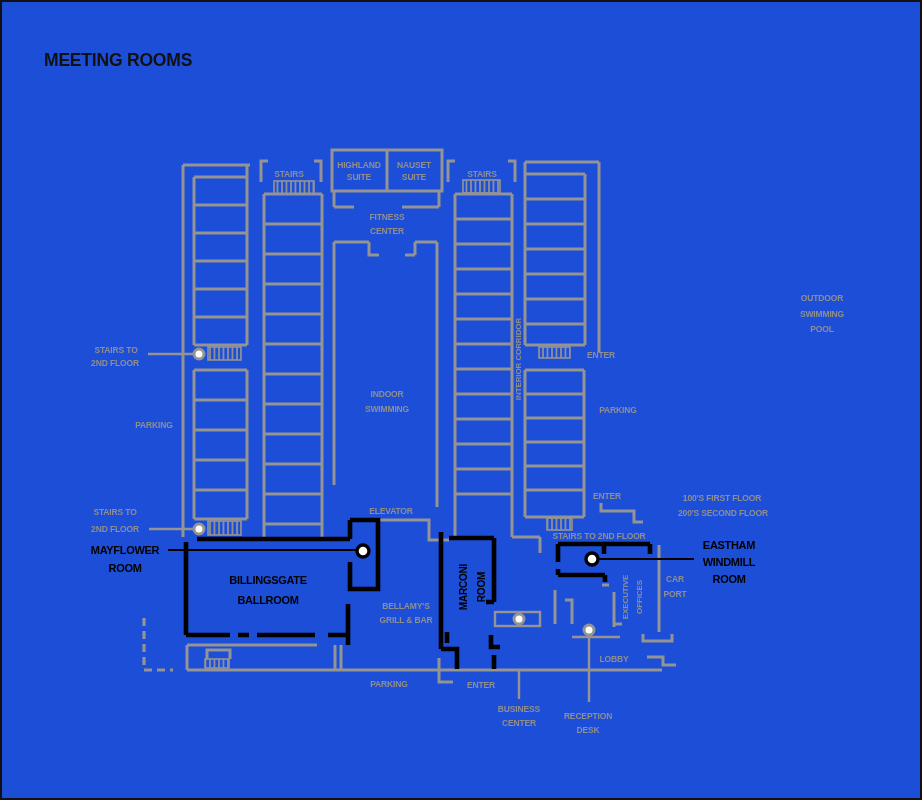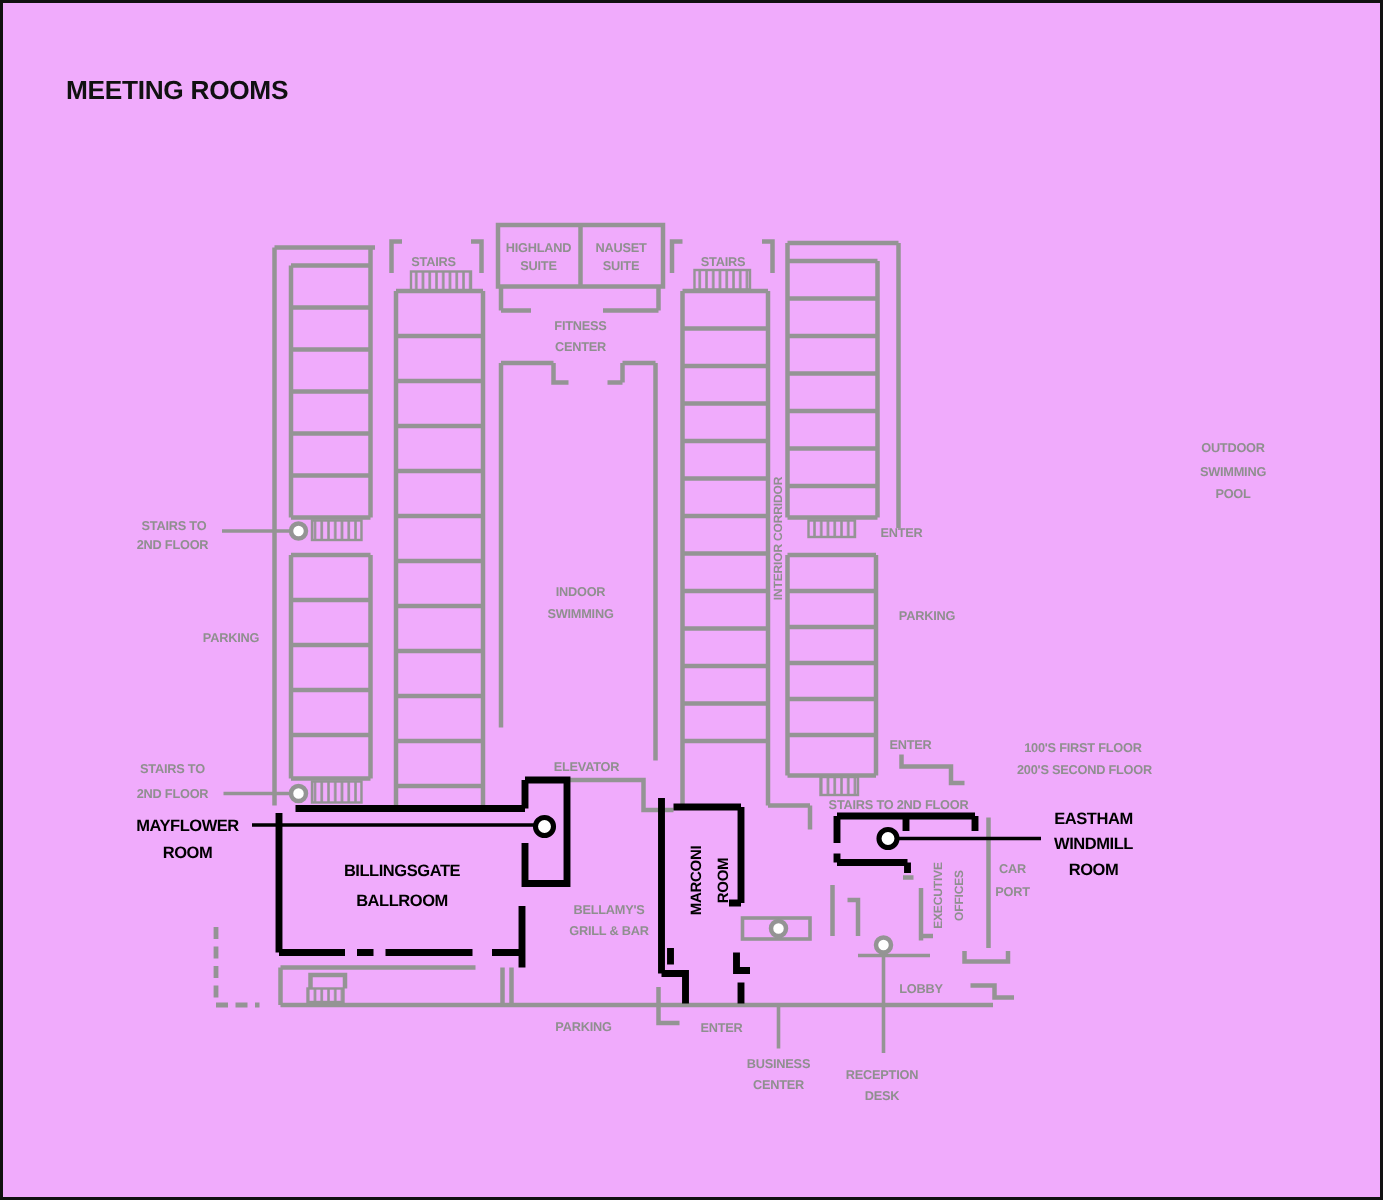--- a/index.html
+++ b/index.html
@@ -4,7 +4,7 @@
 <style>
   html,body{margin:0;padding:0;background:#fff;}
   .canvas{position:relative;width:922px;height:800px;box-sizing:border-box;
-          border:2px solid #111;background:#f0abfc;overflow:hidden;
+          border:2px solid #111;background:#1d4ed8;overflow:hidden;
           font-family:"Liberation Sans",sans-serif;}
   svg{display:block;}
   .g  {stroke:#949494;stroke-width:3;fill:none;stroke-linecap:butt;}

